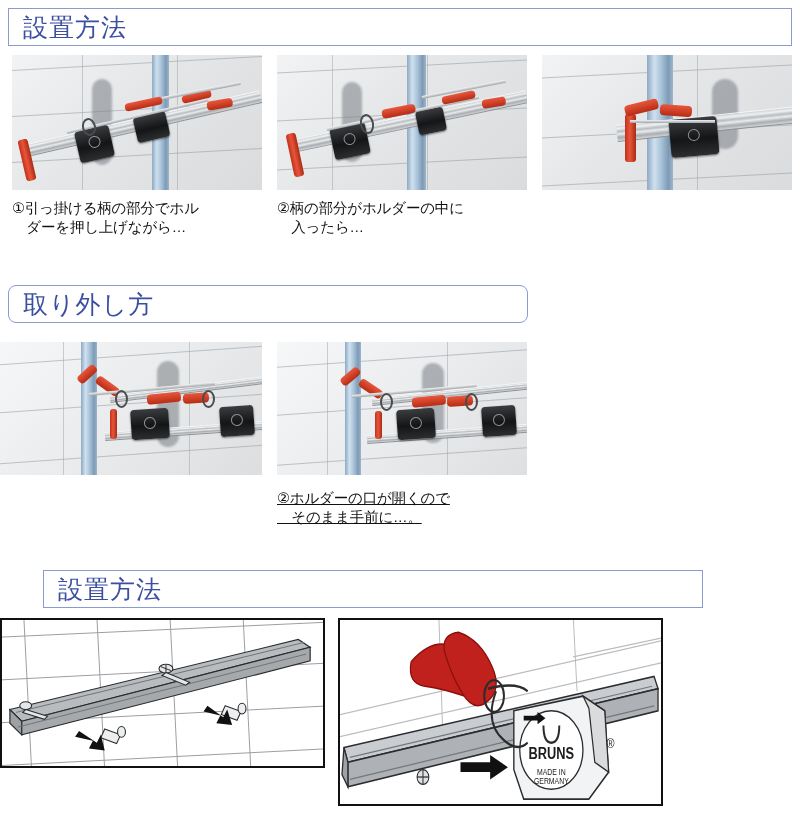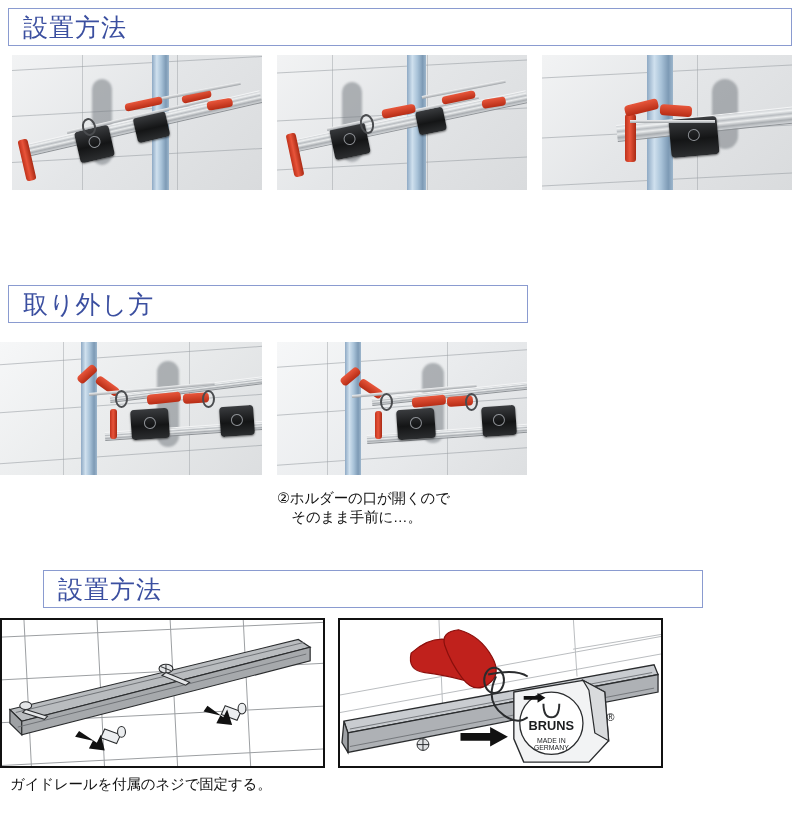--- a/index.html
+++ b/index.html
@@ -193,6 +193,8 @@
     </div>
   </div>
 
+  <div class="cap" style="left:12px; top:199px; width:255px;">①引っ掛ける柄の部分でホル
+　ダーを押し上げながら…</div>
 
   <div class="sec-header" style="left:8px; top:285px; width:520px;">
     <span class="txt">取り外し方</span>

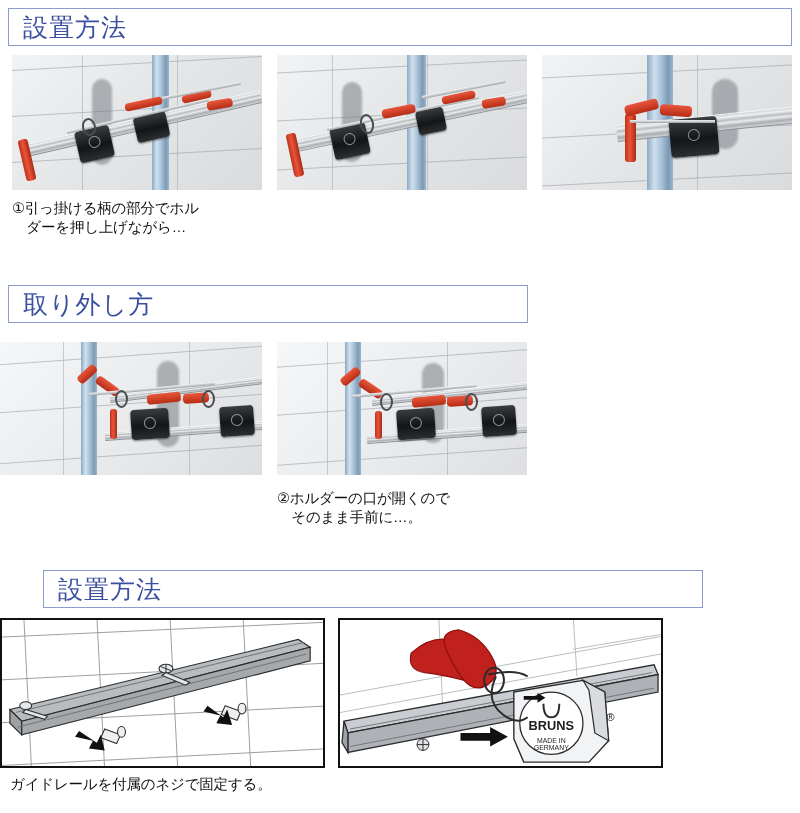--- a/index.html
+++ b/index.html
@@ -195,6 +195,8 @@
 
   <div class="cap" style="left:12px; top:199px; width:255px;">①引っ掛ける柄の部分でホル
 　ダーを押し上げながら…</div>
+  <div class="cap" style="left:277px; top:199px; width:255px;">②柄の部分がホルダーの中に
+　入ったら…</div>
 
   <div class="sec-header" style="left:8px; top:285px; width:520px;">
     <span class="txt">取り外し方</span>

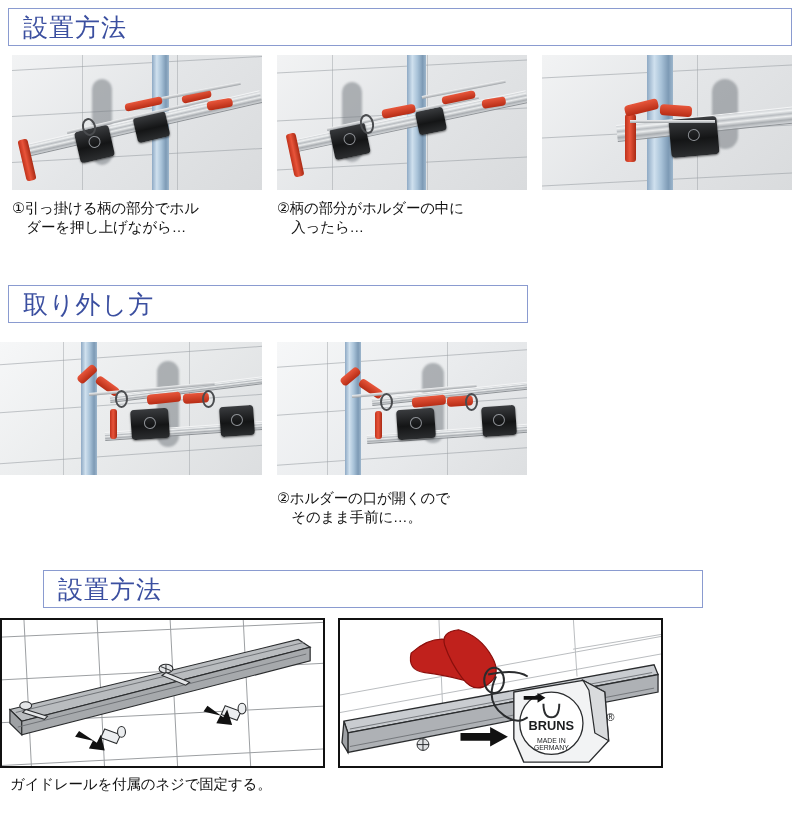--- a/index.html
+++ b/index.html
@@ -198,7 +198,7 @@
   <div class="cap" style="left:277px; top:199px; width:255px;">②柄の部分がホルダーの中に
 　入ったら…</div>
 
-  <div class="sec-header" style="left:8px; top:285px; width:520px;">
+  <div class="sec-header" style="left:8px; top:285px; width:520px;border-radius:8px;">
     <span class="txt">取り外し方</span>
   </div>
 

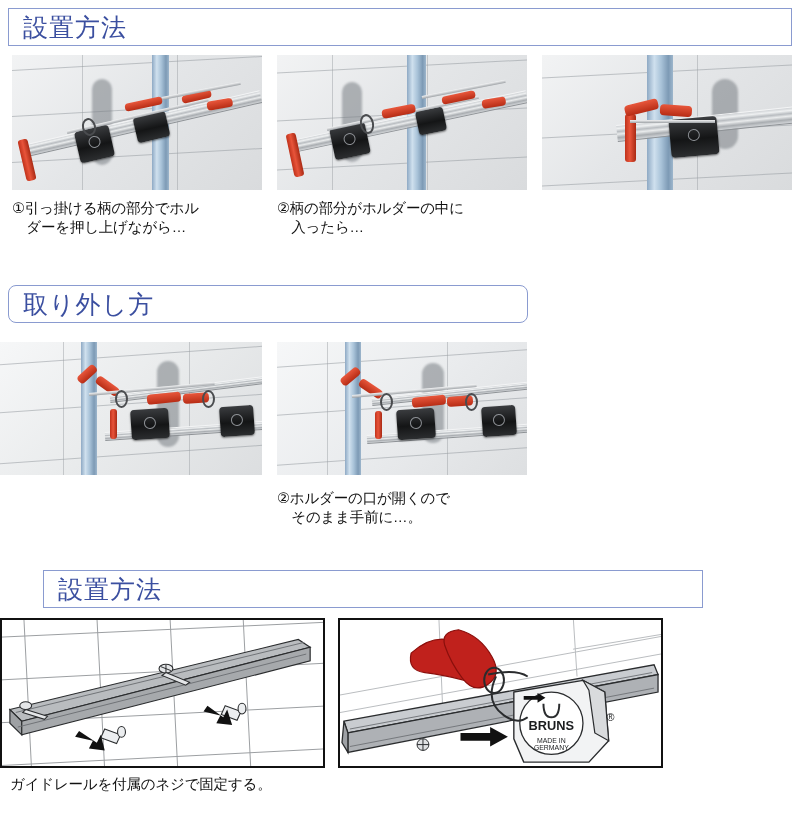--- a/index.html
+++ b/index.html
@@ -260,7 +260,7 @@
     </div>
   </div>
 
-  <div class="cap" style="left:277px; top:489px; width:255px;">②ホルダーの口が開くので
+  <div class="cap" style="left:277px; top:489px; width:255px;text-decoration:underline;">②ホルダーの口が開くので
 　そのまま手前に…。</div>
 
   <div class="sec-header" style="left:8px; top:570px; width:660px;margin-left:35px;">

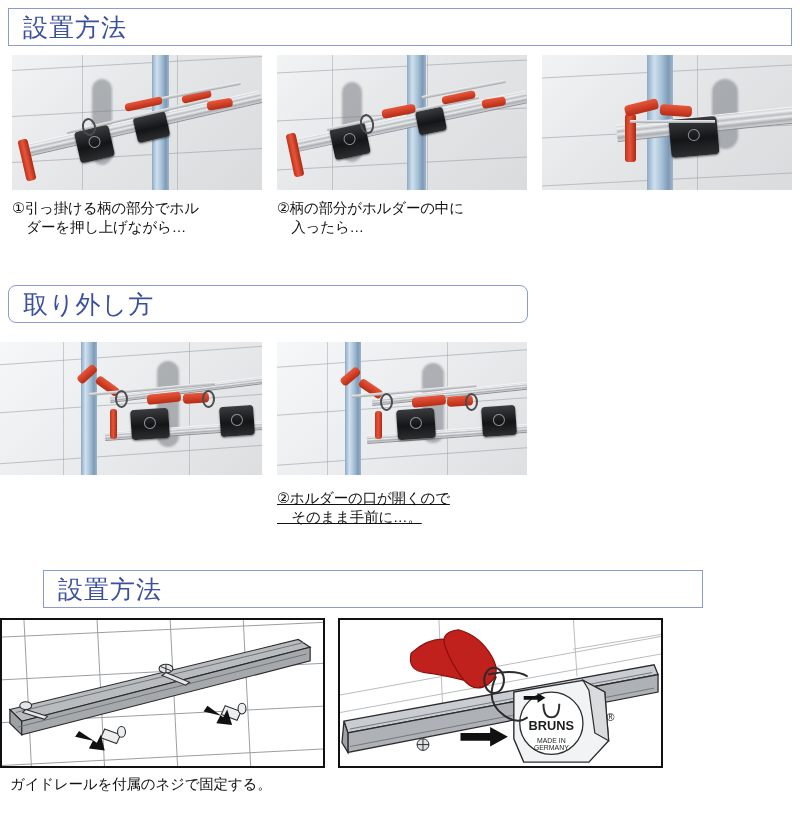--- a/index.html
+++ b/index.html
@@ -311,7 +311,7 @@
     </svg>
   </div>
 
-  <div class="panel lineart" style="left:338px; top:618px; width:325px; height:150px;">
+  <div class="panel lineart" style="left:338px; top:618px; width:325px; height:188px;">
     <svg viewBox="0 0 325 150" preserveAspectRatio="none">
       <rect x="0" y="0" width="325" height="150" fill="#ffffff"></rect>
       <g stroke="#b9bcbf" stroke-width="1" fill="none">

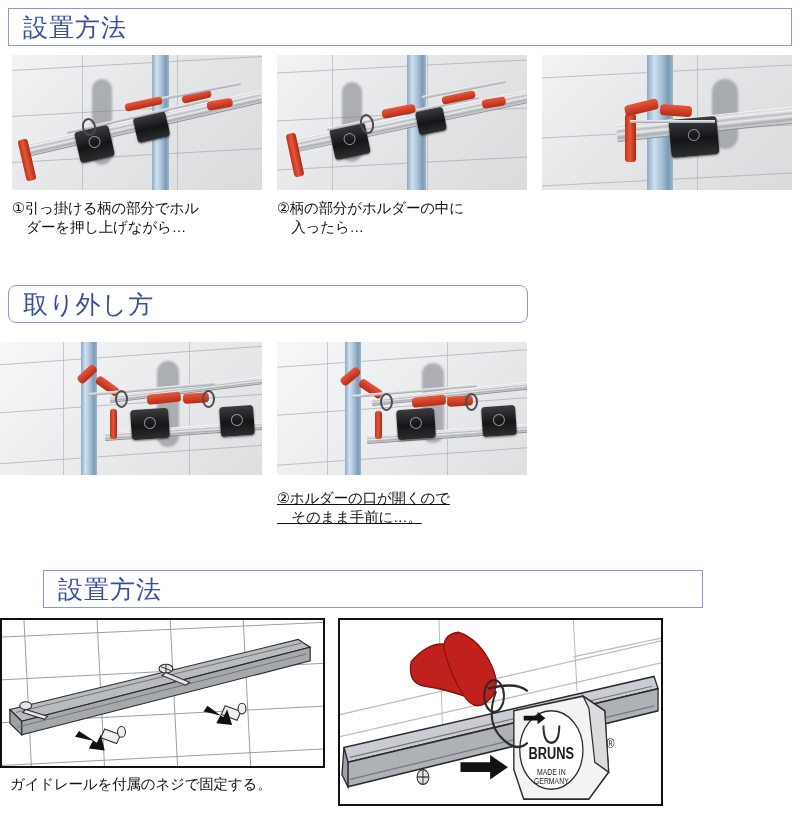--- a/index.html
+++ b/index.html
@@ -367,7 +367,6 @@
     </svg>
   </div>
 
-  <div class="cap" style="left:10px; top:775px; width:320px;">ガイドレールを付属のネジで固定する。</div>
 
 </div>
 

